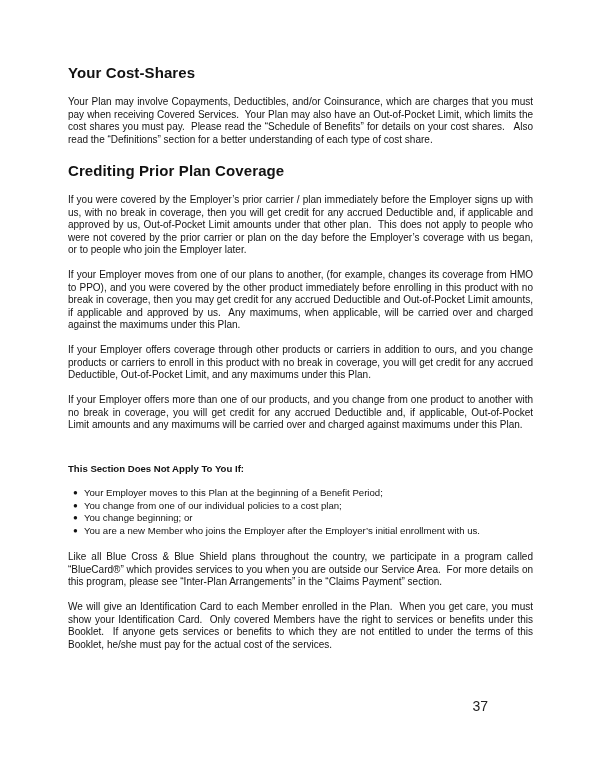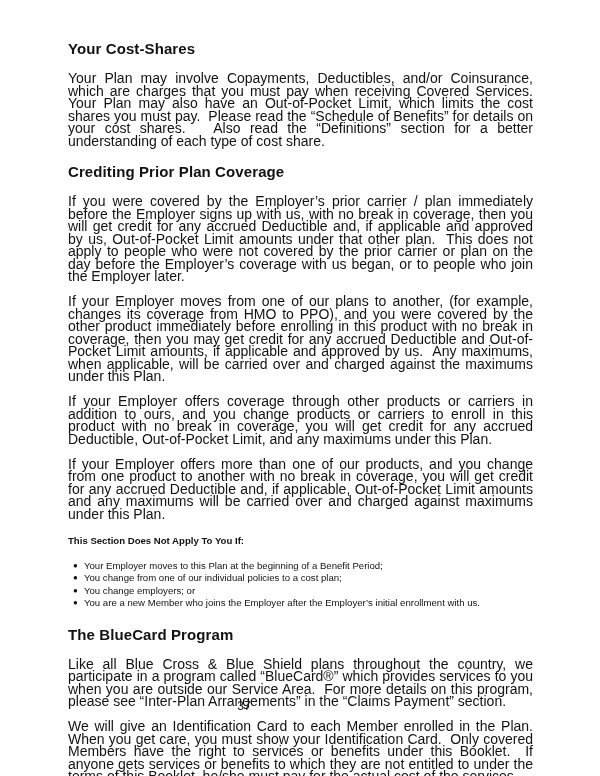--- a/index.html
+++ b/index.html
@@ -21,7 +21,7 @@
     width: 600px;
     height: 776px;
     box-sizing: border-box;
-    padding: 40px 67px 0 68px;
+    padding: 64px 67px 0 68px;
   }
   h1.section-heading {
     font-size: 15px;

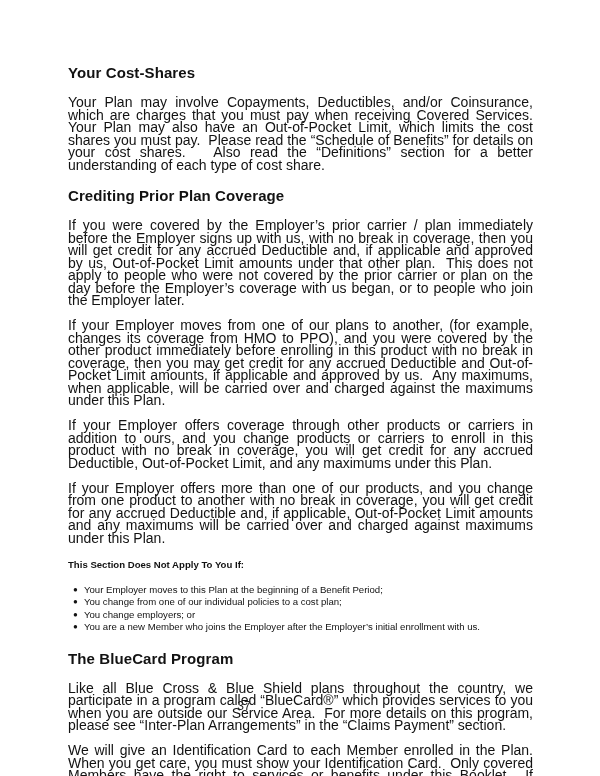--- a/index.html
+++ b/index.html
@@ -34,7 +34,7 @@
     margin-top: 0;
   }
   p.body-para {
-    font-size: 14px;
+    font-size: 10px;
     line-height: 12.5px;
     margin: 0 0 12.5px 0;
     text-align: justify;

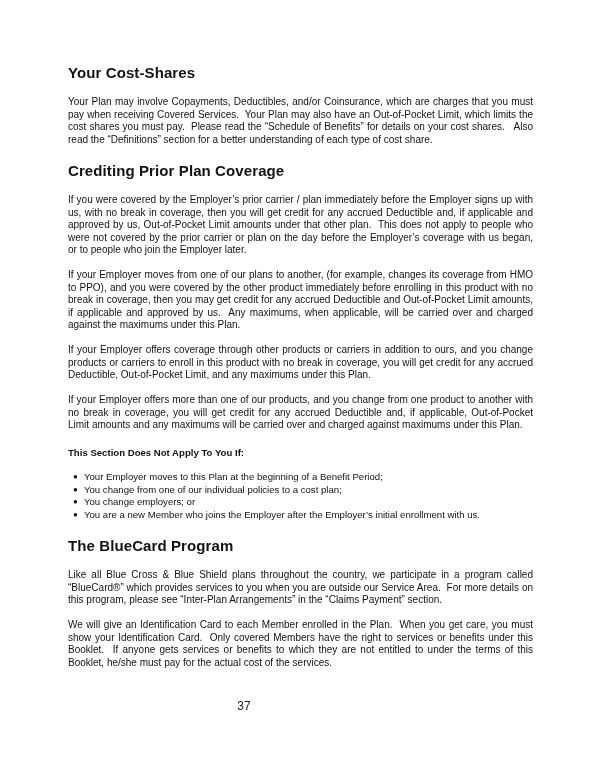--- a/index.html
+++ b/index.html
@@ -44,7 +44,7 @@
     font-size: 9.6px;
     line-height: 12.5px;
     font-weight: bold;
-    margin: 15px 0 12px 0;
+    margin: 31px 0 12px 0;
   }
   ul.bullet-list {
     list-style: none;

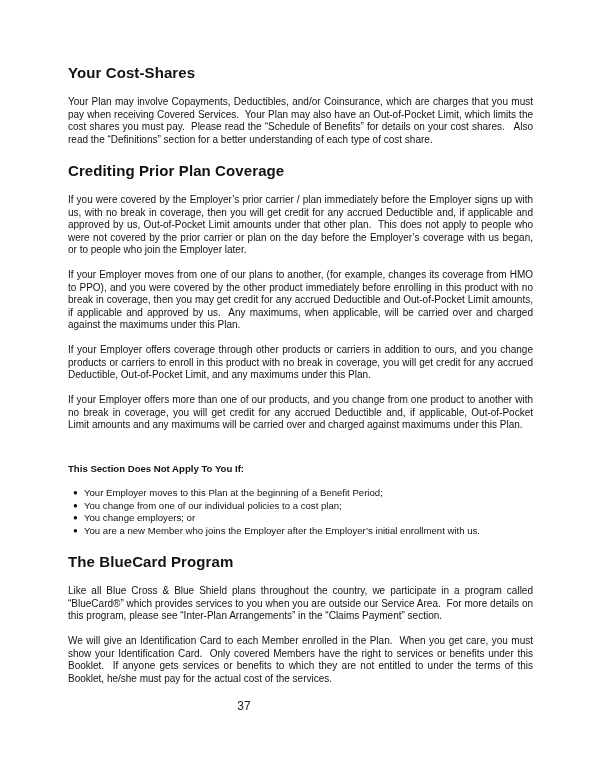--- a/index.html
+++ b/index.html
@@ -104,7 +104,7 @@
     </li>
     <li>
       <span class="bullet-glyph">●</span>
-      <span class="bullet-text">You change employers; or</span>
+      <span class="bullet-text">You change beginning; or</span>
     </li>
     <li>
       <span class="bullet-glyph">●</span>

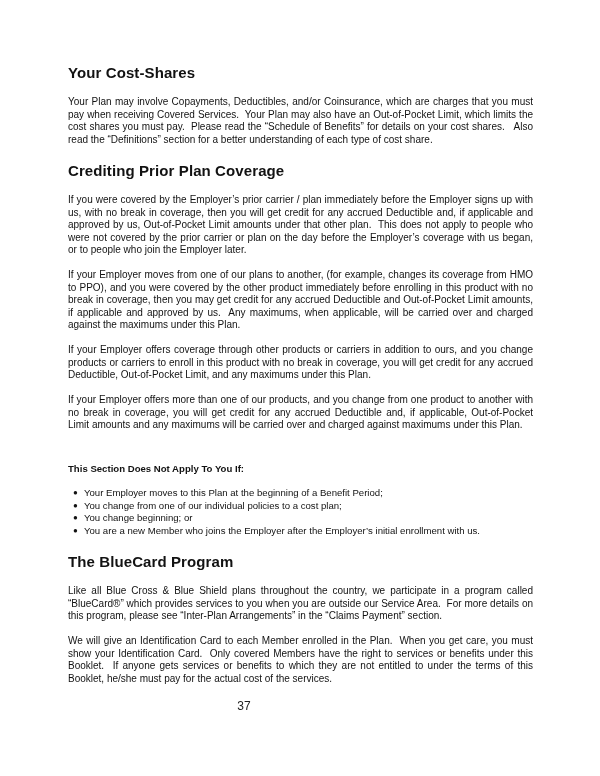--- a/index.html
+++ b/index.html
@@ -112,7 +112,6 @@
     </li>
   </ul>
 
-  <h1 class="section-heading">The BlueCard Program</h1>
   <p class="body-para">Like all Blue Cross &amp; Blue Shield plans throughout the country, we participate in a program called “BlueCard®” which provides services to you when you are outside our Service Area.  For more details on this program, please see “Inter-Plan Arrangements” in the “Claims Payment” section.</p>
 
   <p class="body-para">We will give an Identification Card to each Member enrolled in the Plan.  When you get care, you must show your Identification Card.  Only covered Members have the right to services or benefits under this Booklet.  If anyone gets services or benefits to which they are not entitled to under the terms of this Booklet, he/she must pay for the actual cost of the services.</p>

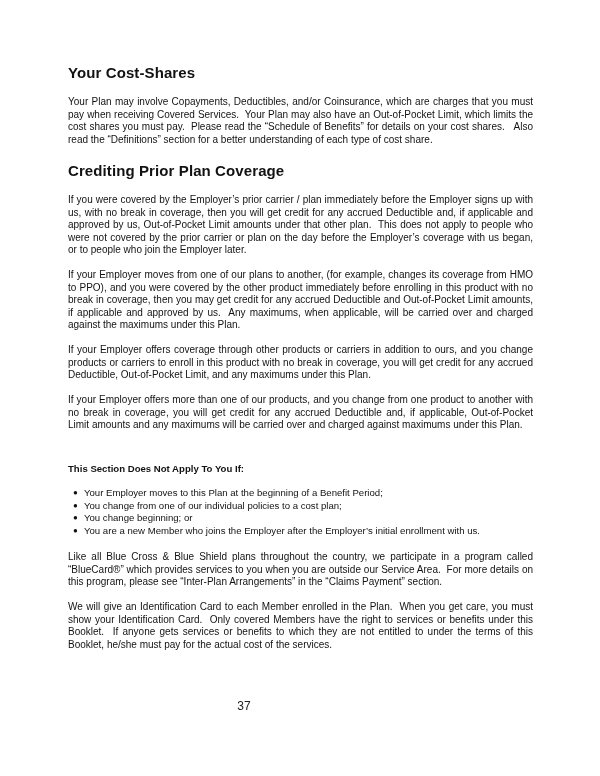--- a/index.html
+++ b/index.html
@@ -71,8 +71,8 @@
     top: 700px;
     left: 0;
     width: 488px;
-    text-align: center;
-    font-size: 12px;
+    text-align: right;
+    font-size: 14px;
     line-height: 12px;
     color: #222;
   }

